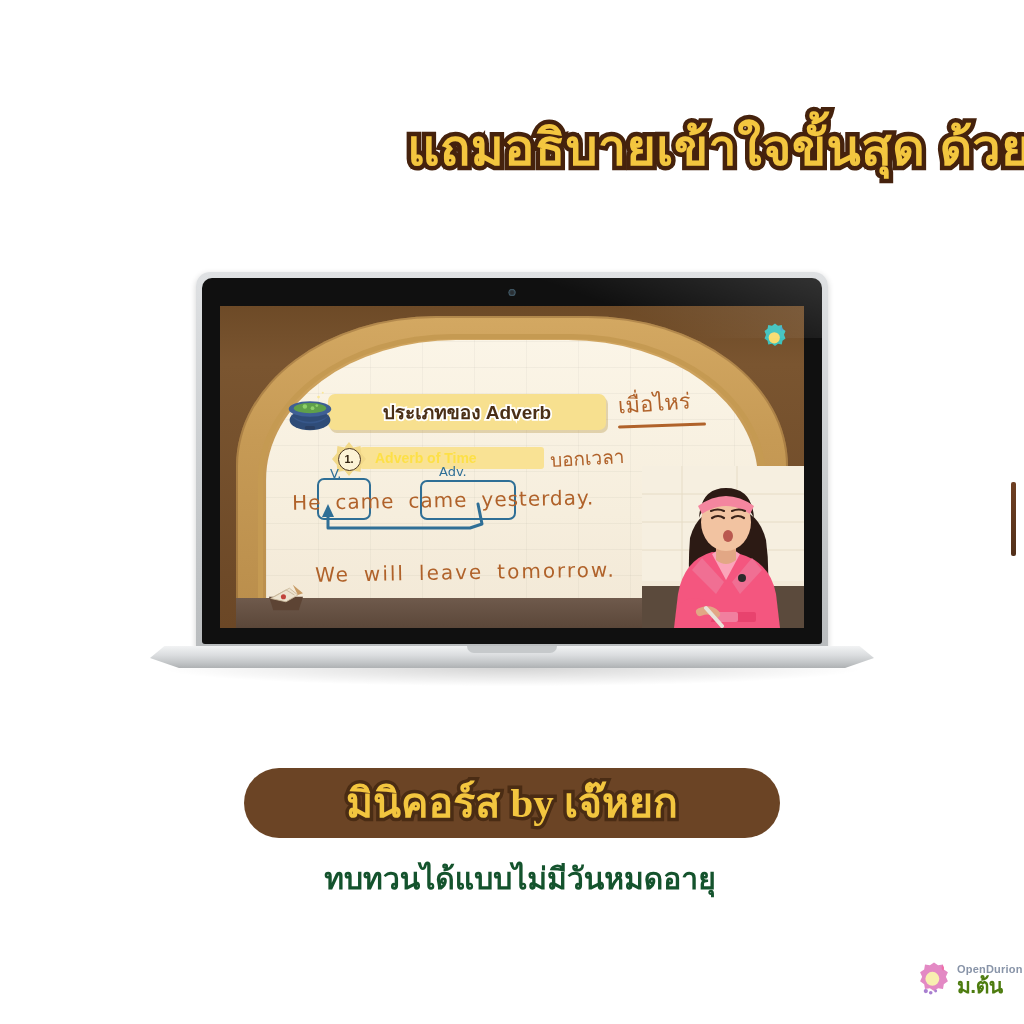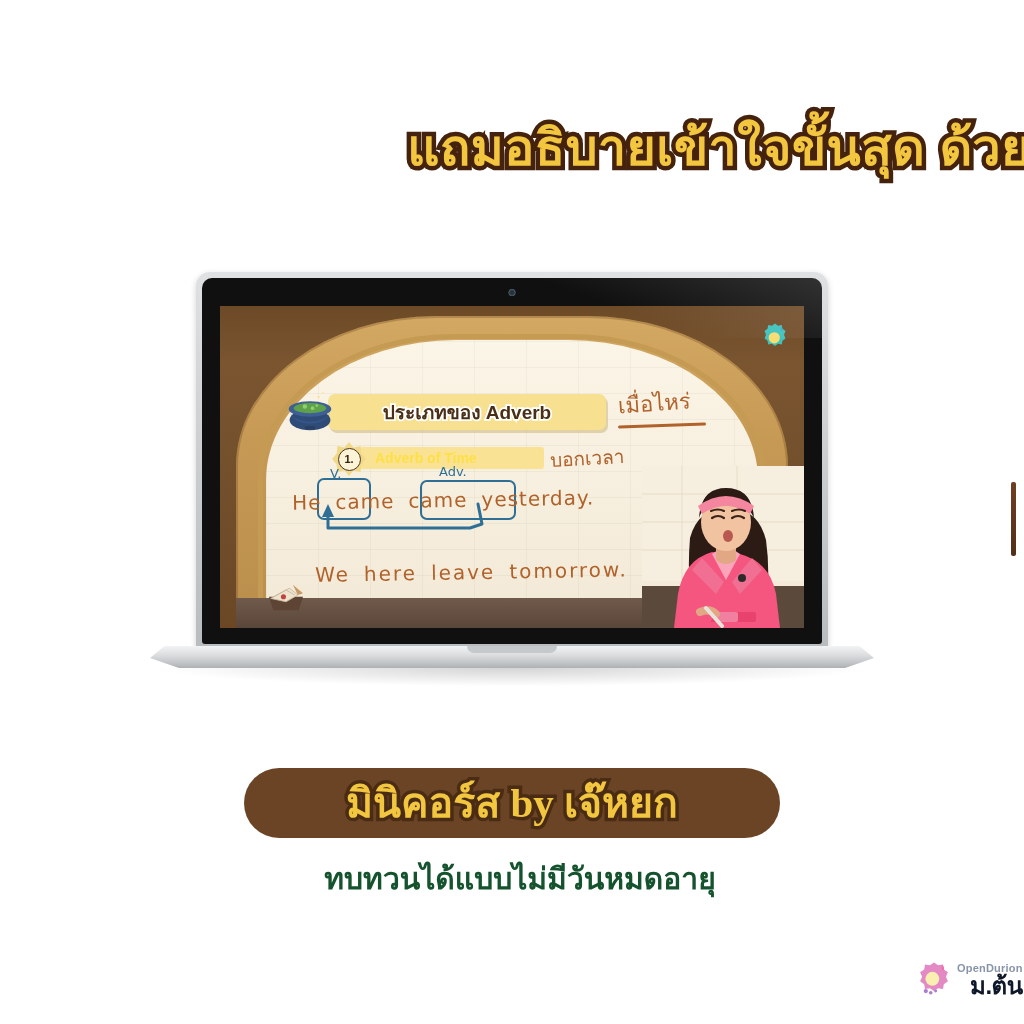--- a/index.html
+++ b/index.html
@@ -501,7 +501,7 @@
             <span class="sent-word">He</span><span class="sent-word">came</span><span class="sent-word">came</span><span class="sent-word">yesterday.</span>
           </div>
           <div class="hand sentence2">
-            <span class="sent-word">We</span><span class="sent-word">here</span><span class="sent-word">leave</span><span class="sent-word">tomorrow.</span>
+            <span class="sent-word">We</span><span class="sent-word">will</span><span class="sent-word">leave</span><span class="sent-word">tomorrow.</span>
           </div>
 
           <div class="basket">

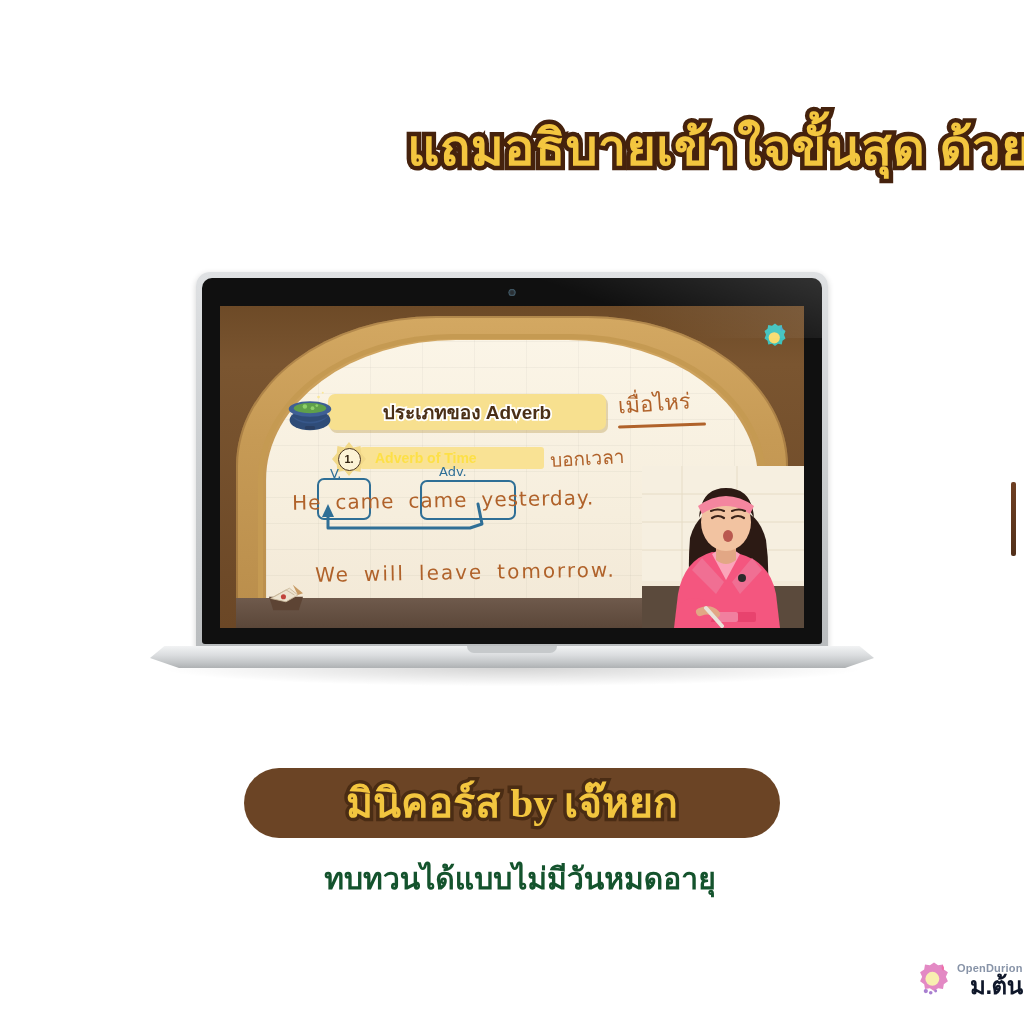--- a/index.html
+++ b/index.html
@@ -417,11 +417,10 @@
     letter-spacing: 0.2px;
   }
   .corner-logo-sub {
-    font-size: 24px;
-    font-weight: 700;
-    color: #0f172a;
+    font-size: 21px;
+    font-weight: 700;
+    color: #4d7c0f;
     letter-spacing: -0.5px;
-    text-align: right;
   }
 </style>
 </head>

